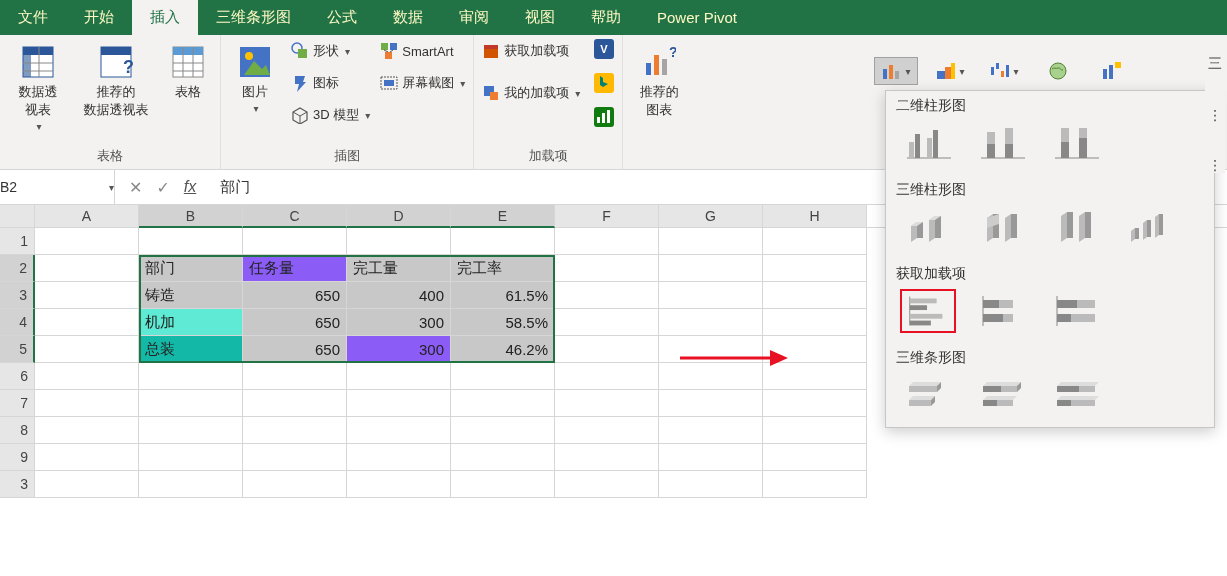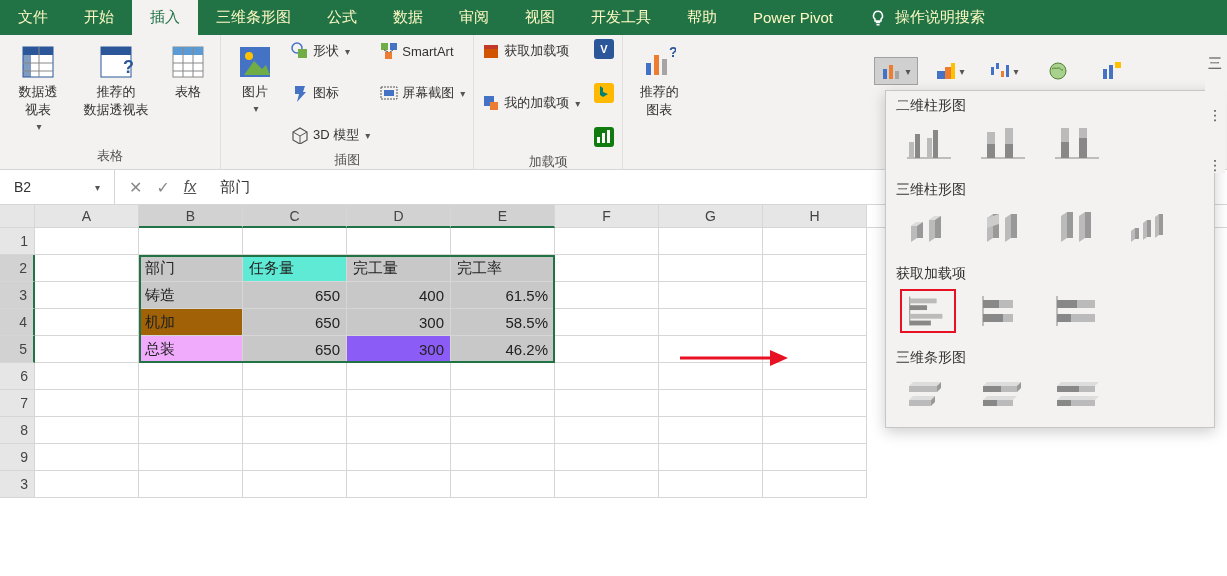--- a/index.html
+++ b/index.html
@@ -74,7 +74,6 @@
   <div class="ribbon-tab">数据</div>
   <div class="ribbon-tab">审阅</div>
   <div class="ribbon-tab">视图</div>
-  <div class="ribbon-tab">开发工具</div>
   <div class="ribbon-tab">帮助</div>
   <div class="ribbon-tab">Power Pivot</div>
   <div class="ribbon-tab ribbon-help">

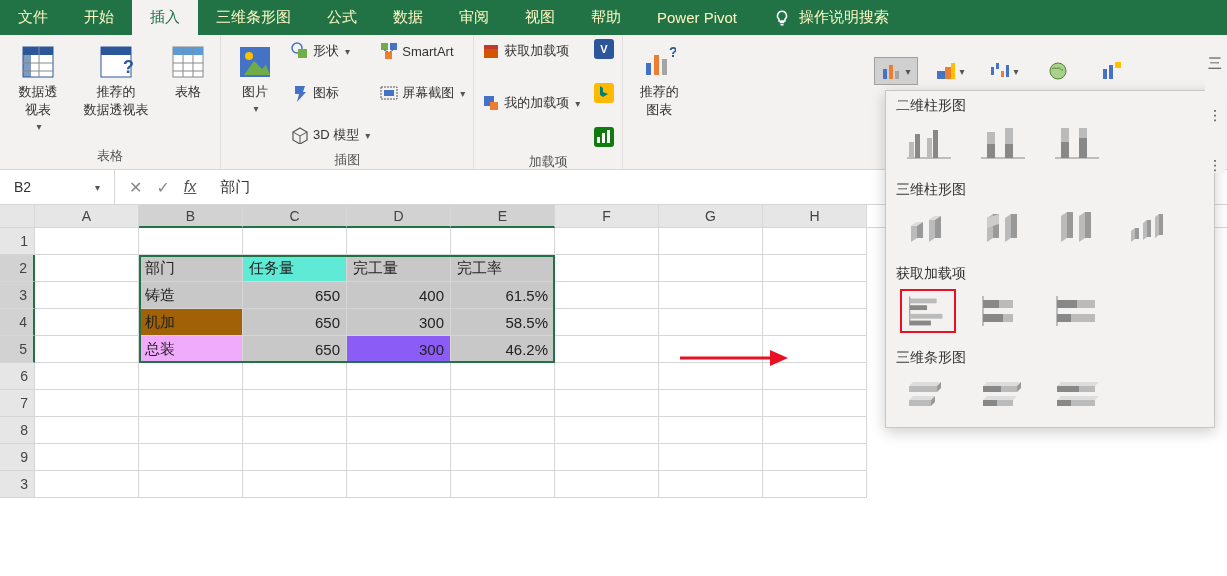--- a/index.html
+++ b/index.html
@@ -76,12 +76,6 @@
   <div class="ribbon-tab">视图</div>
   <div class="ribbon-tab">帮助</div>
   <div class="ribbon-tab">Power Pivot</div>
-  <div class="ribbon-tab ribbon-help">
-    <svg width="18" height="18" viewBox="0 0 24 24" fill="none" stroke="#fff" stroke-width="2">
-        <path d="M9 18h6M10 21h4M12 3a6 6 0 0 0-4 10.5V16h8v-2.5A6 6 0 0 0 12 3z"></path>
-      </svg>
-    <span>操作说明搜索</span>
-  </div>
 </div>
 
 <div class="ribbon-body">

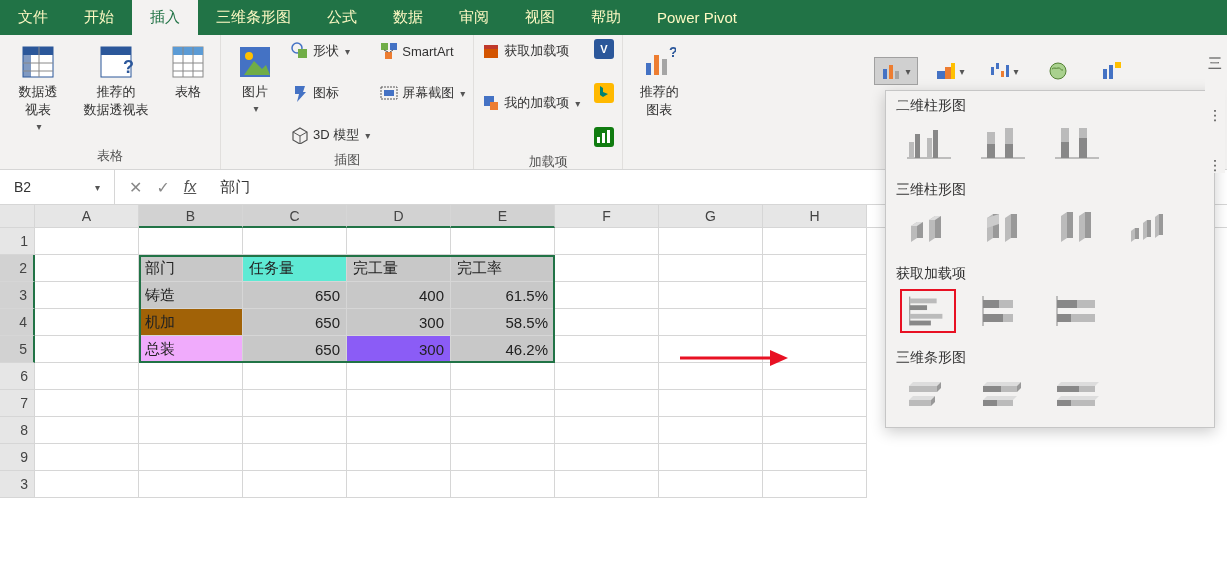--- a/index.html
+++ b/index.html
@@ -15,7 +15,7 @@
 .ribbon-body { background: #f3f2f1; height: 135px; display: flex; border-bottom: 1px solid #d6d6d6; position: relative; }
 .ribbon-group { display: flex; flex-direction: column; align-items: center; border-right: 1px solid #e1dfdd; padding: 4px 6px 0 6px; }
 .ribbon-group-controls { display: flex; flex: 1; align-items: flex-start; gap: 6px; }
-.ribbon-group-controls .stack { display: flex; flex-direction: column; gap: 18px; }
+.ribbon-group-controls .stack { display: flex; flex-direction: column; gap: 8px; }
 .rg-label { font-size: 13px; color: #555; padding: 4px 0; }
 .big-button { display: flex; flex-direction: column; align-items: center; justify-content: flex-start; width: 64px; font-size: 13px; color: #333; text-align: center; gap: 2px; padding-top: 4px; cursor: pointer; }
 .big-button .ico { width: 38px; height: 38px; display: flex; align-items: center; justify-content: center; }

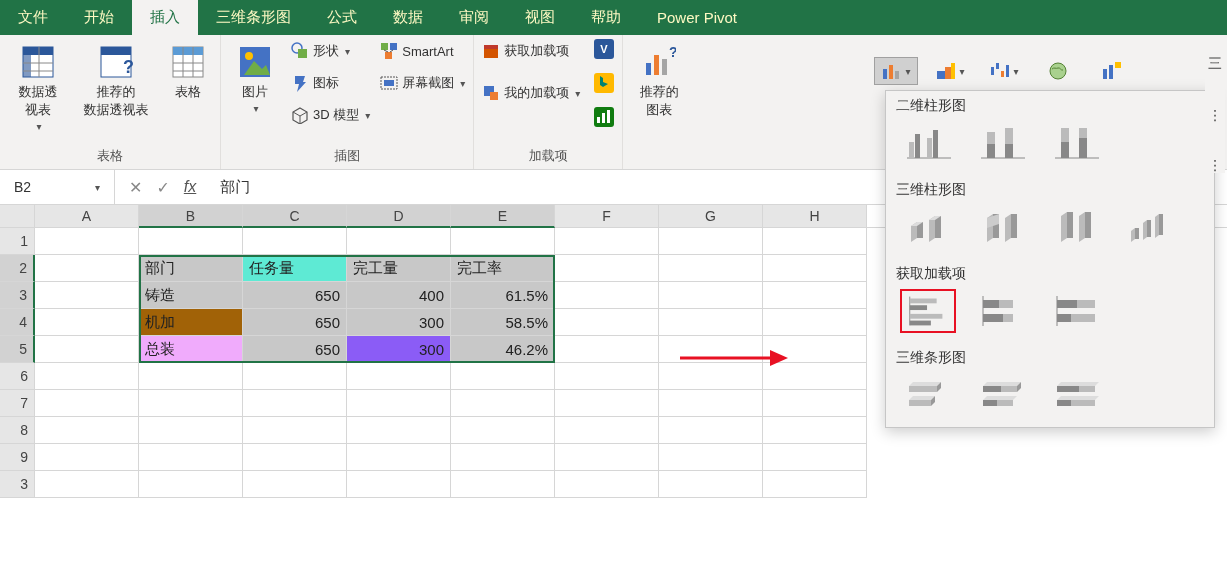--- a/index.html
+++ b/index.html
@@ -25,7 +25,7 @@
 
 
 .formula-bar { display: flex; align-items: center; height: 35px; border-bottom: 1px solid #d6d6d6; background: #fff; }
-.name-box { width: 115px; border-right: 1px solid #d6d6d6; height: 100%; display: flex; align-items: center; padding: 0 14px; font-size: 14px; color: #333; justify-content: space-between; }
+.name-box { width: 115px; border-right: 1px solid #d6d6d6; height: 100%; display: flex; align-items: center; padding: 0 0; font-size: 14px; color: #333; justify-content: space-between; }
 .fx-controls { display: flex; align-items: center; gap: 14px; padding: 0 14px; color: #888; }
 .fx-controls .fx { font-style: italic; color: #555; text-decoration: underline; }
 .formula-input { flex: 1; padding: 0 10px; font-size: 15px; color: #333; }

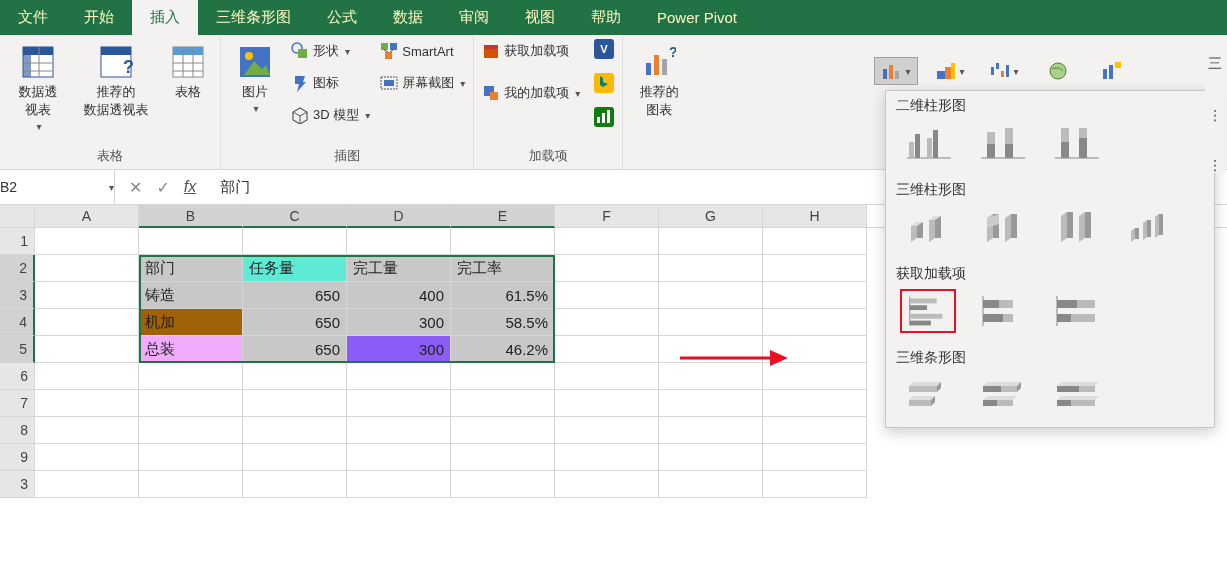--- a/index.html
+++ b/index.html
@@ -356,7 +356,7 @@
       <div class="row-h sel">2</div>
       <div class="cell"></div>
       <div class="cell" style="background:#c8c8c8">部门</div>
-      <div class="cell" style="background:#5eead4">任务量</div>
+      <div class="cell" style="background:#8b5cf6">任务量</div>
       <div class="cell" style="background:#c8c8c8">完工量</div>
       <div class="cell" style="background:#c8c8c8">完工率</div>
       <div class="cell"></div>

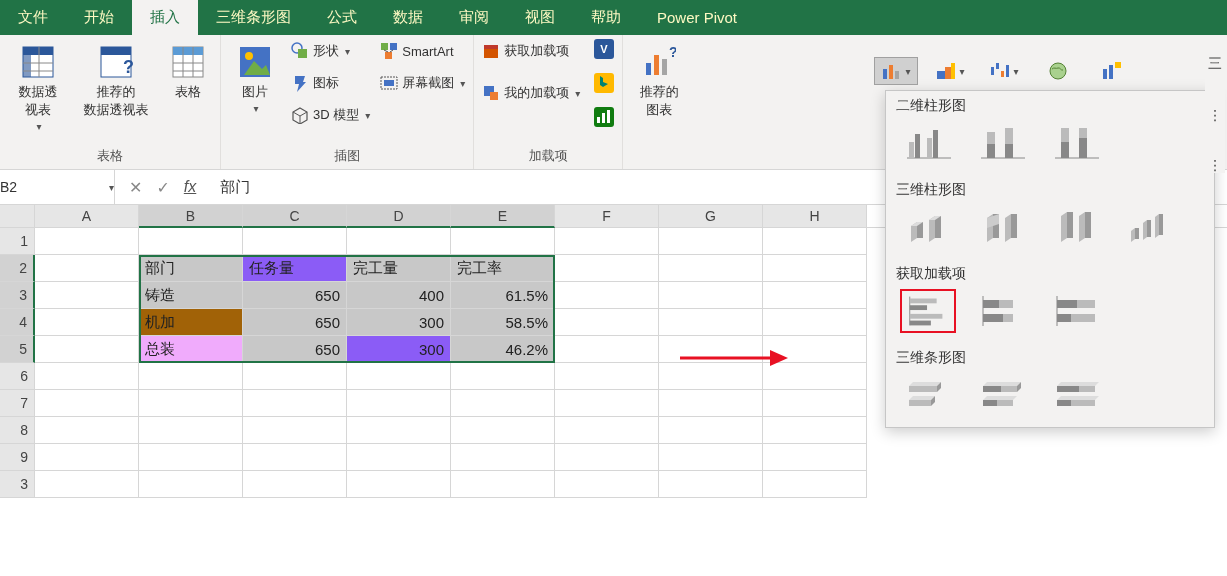--- a/index.html
+++ b/index.html
@@ -378,7 +378,7 @@
     <div class="row">
       <div class="row-h sel">4</div>
       <div class="cell"></div>
-      <div class="cell" style="background:#a16207">机加</div>
+      <div class="cell" style="background:#5eead4">机加</div>
       <div class="cell num" style="background:#c8c8c8">650</div>
       <div class="cell num" style="background:#c8c8c8">300</div>
       <div class="cell num" style="background:#c8c8c8">58.5%</div>

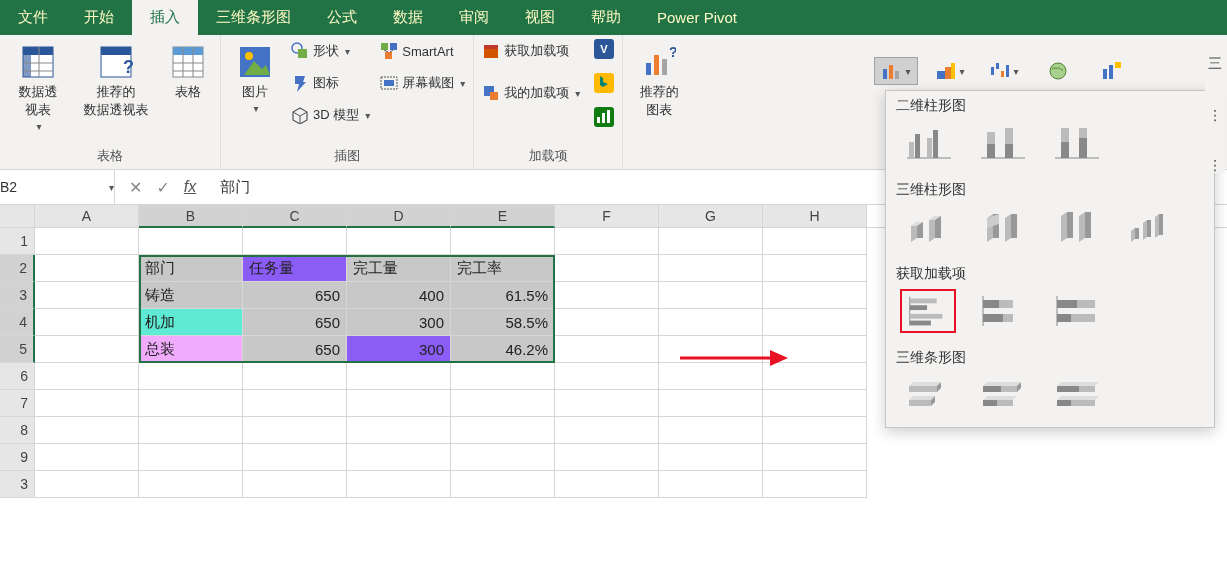--- a/index.html
+++ b/index.html
@@ -389,7 +389,7 @@
     <div class="row">
       <div class="row-h sel">5</div>
       <div class="cell"></div>
-      <div class="cell" style="background:#f0abfc">总装</div>
+      <div class="cell" style="background:#14b8a6">总装</div>
       <div class="cell num" style="background:#c8c8c8">650</div>
       <div class="cell num" style="background:#8b5cf6">300</div>
       <div class="cell num" style="background:#c8c8c8">46.2%</div>

